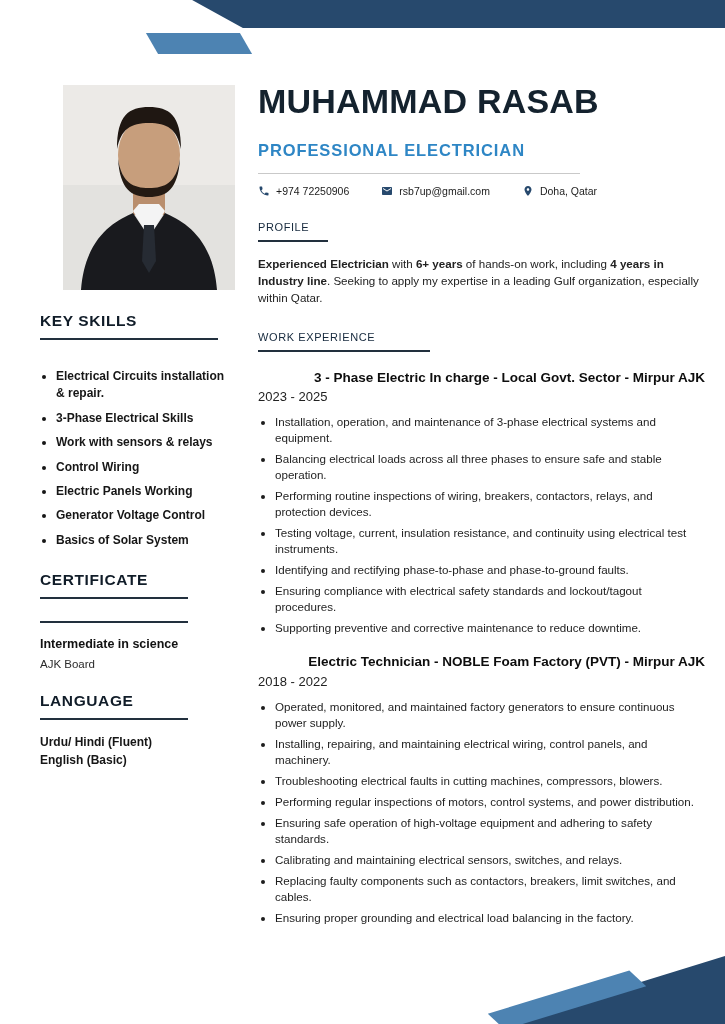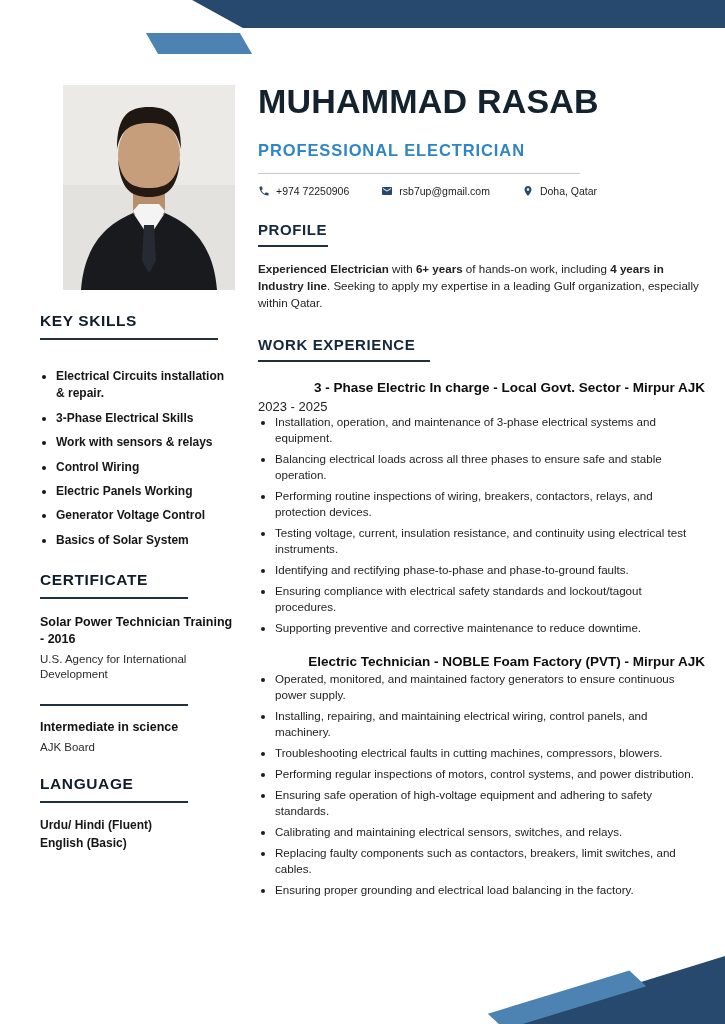--- a/index.html
+++ b/index.html
@@ -52,7 +52,7 @@
   .contact-item{display:flex;align-items:center;gap:6px;font-size:10.5px;color:#1c1c1c;}
   .contact-item svg{width:12px;height:12px;fill:var(--navy);flex:0 0 auto;}
   .main-section{margin-top:24px;}
-  .main-heading{font-size:15px;font-weight:bold;color:#15283c;letter-spacing:.6px;}
+  .main-heading{font-size:11px;font-weight:normal;color:#15283c;letter-spacing:.6px;}
   .main-rule{height:2px;background:var(--rule-dark);margin-top:7px;}
   .main-rule.w-profile{width:70px;}
   .main-rule.w-work{width:172px;}

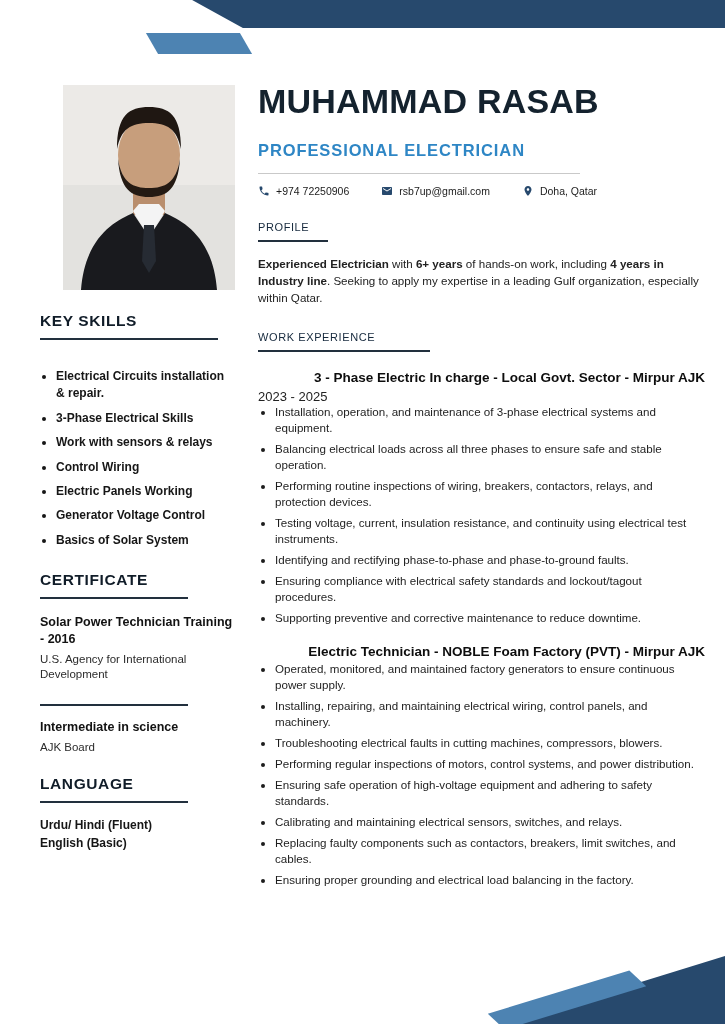--- a/index.html
+++ b/index.html
@@ -60,7 +60,7 @@
   .job{margin-top:17px;}
   .job-title{font-size:13.5px;font-weight:bold;color:#0d0d0d;line-height:1.3;text-align:right;}
   .job-dates{font-size:13px;color:#222;margin-top:3px;}
-  .job-bullets{padding-left:17px;list-style:disc;}
+  .job-bullets{margin-top:10px;padding-left:17px;list-style:disc;}
   .job-bullets li{font-size:11.6px;line-height:1.38;margin-bottom:5px;color:#1d1d1d;}
 </style>
 </head>

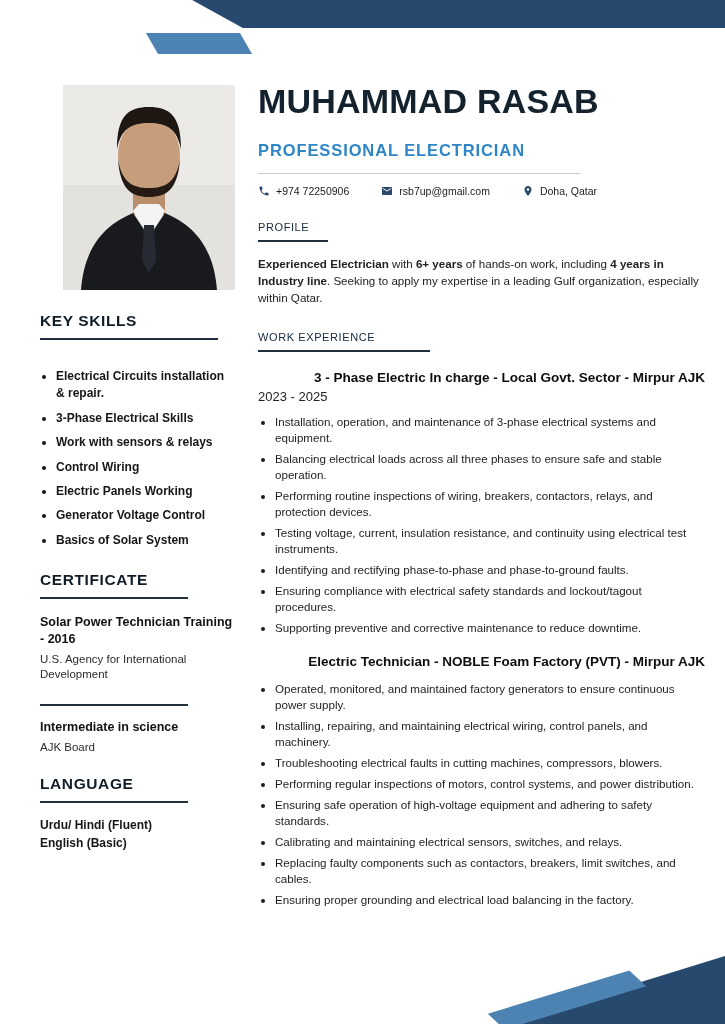--- a/index.html
+++ b/index.html
@@ -106,10 +106,6 @@
     <section class="side-section">
       <h2 class="side-heading">CERTIFICATE</h2>
       <div class="side-rule w-mid"></div>
-      <div class="cert-entry">
-        <div class="cert-title">Solar Power Technician Training - 2016</div>
-        <div class="cert-sub">U.S. Agency for International Development</div>
-      </div>
     </section>
 
     <section class="side-section">

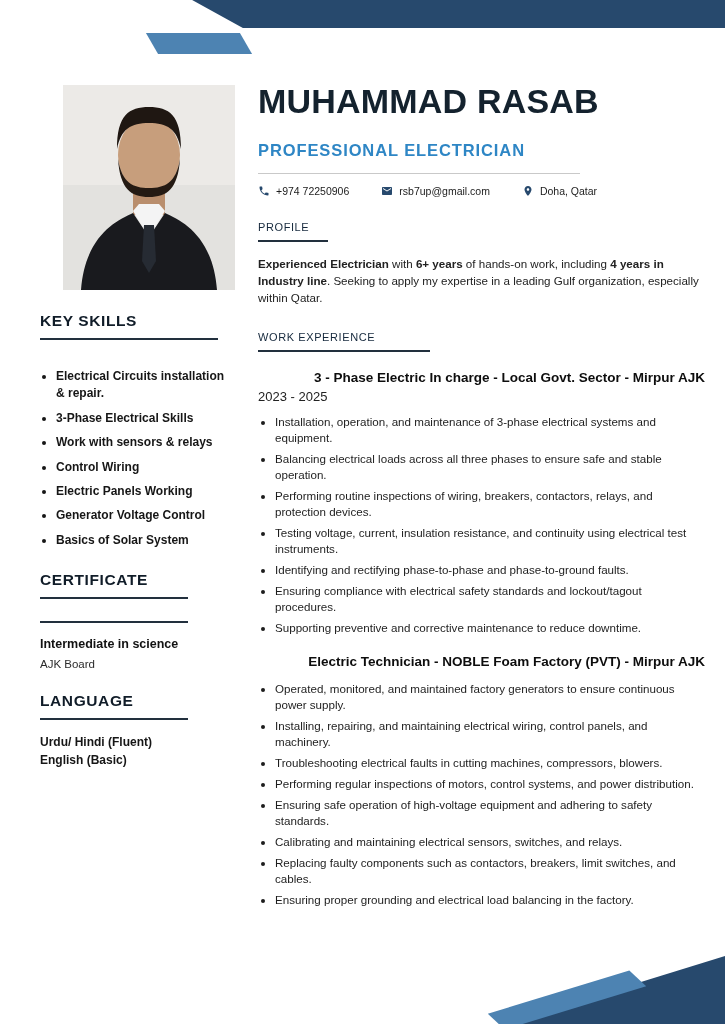--- a/index.html
+++ b/index.html
@@ -178,6 +178,7 @@
 
       <div class="job">
         <div class="job-title">Electric Technician - NOBLE Foam Factory (PVT) - Mirpur AJK</div>
+        <div class="job-dates">2018 - 2022</div>
         <ul class="job-bullets">
           <li>Operated, monitored, and maintained factory generators to ensure continuous power supply.</li>
           <li>Installing, repairing, and maintaining electrical wiring, control panels, and machinery.</li>

